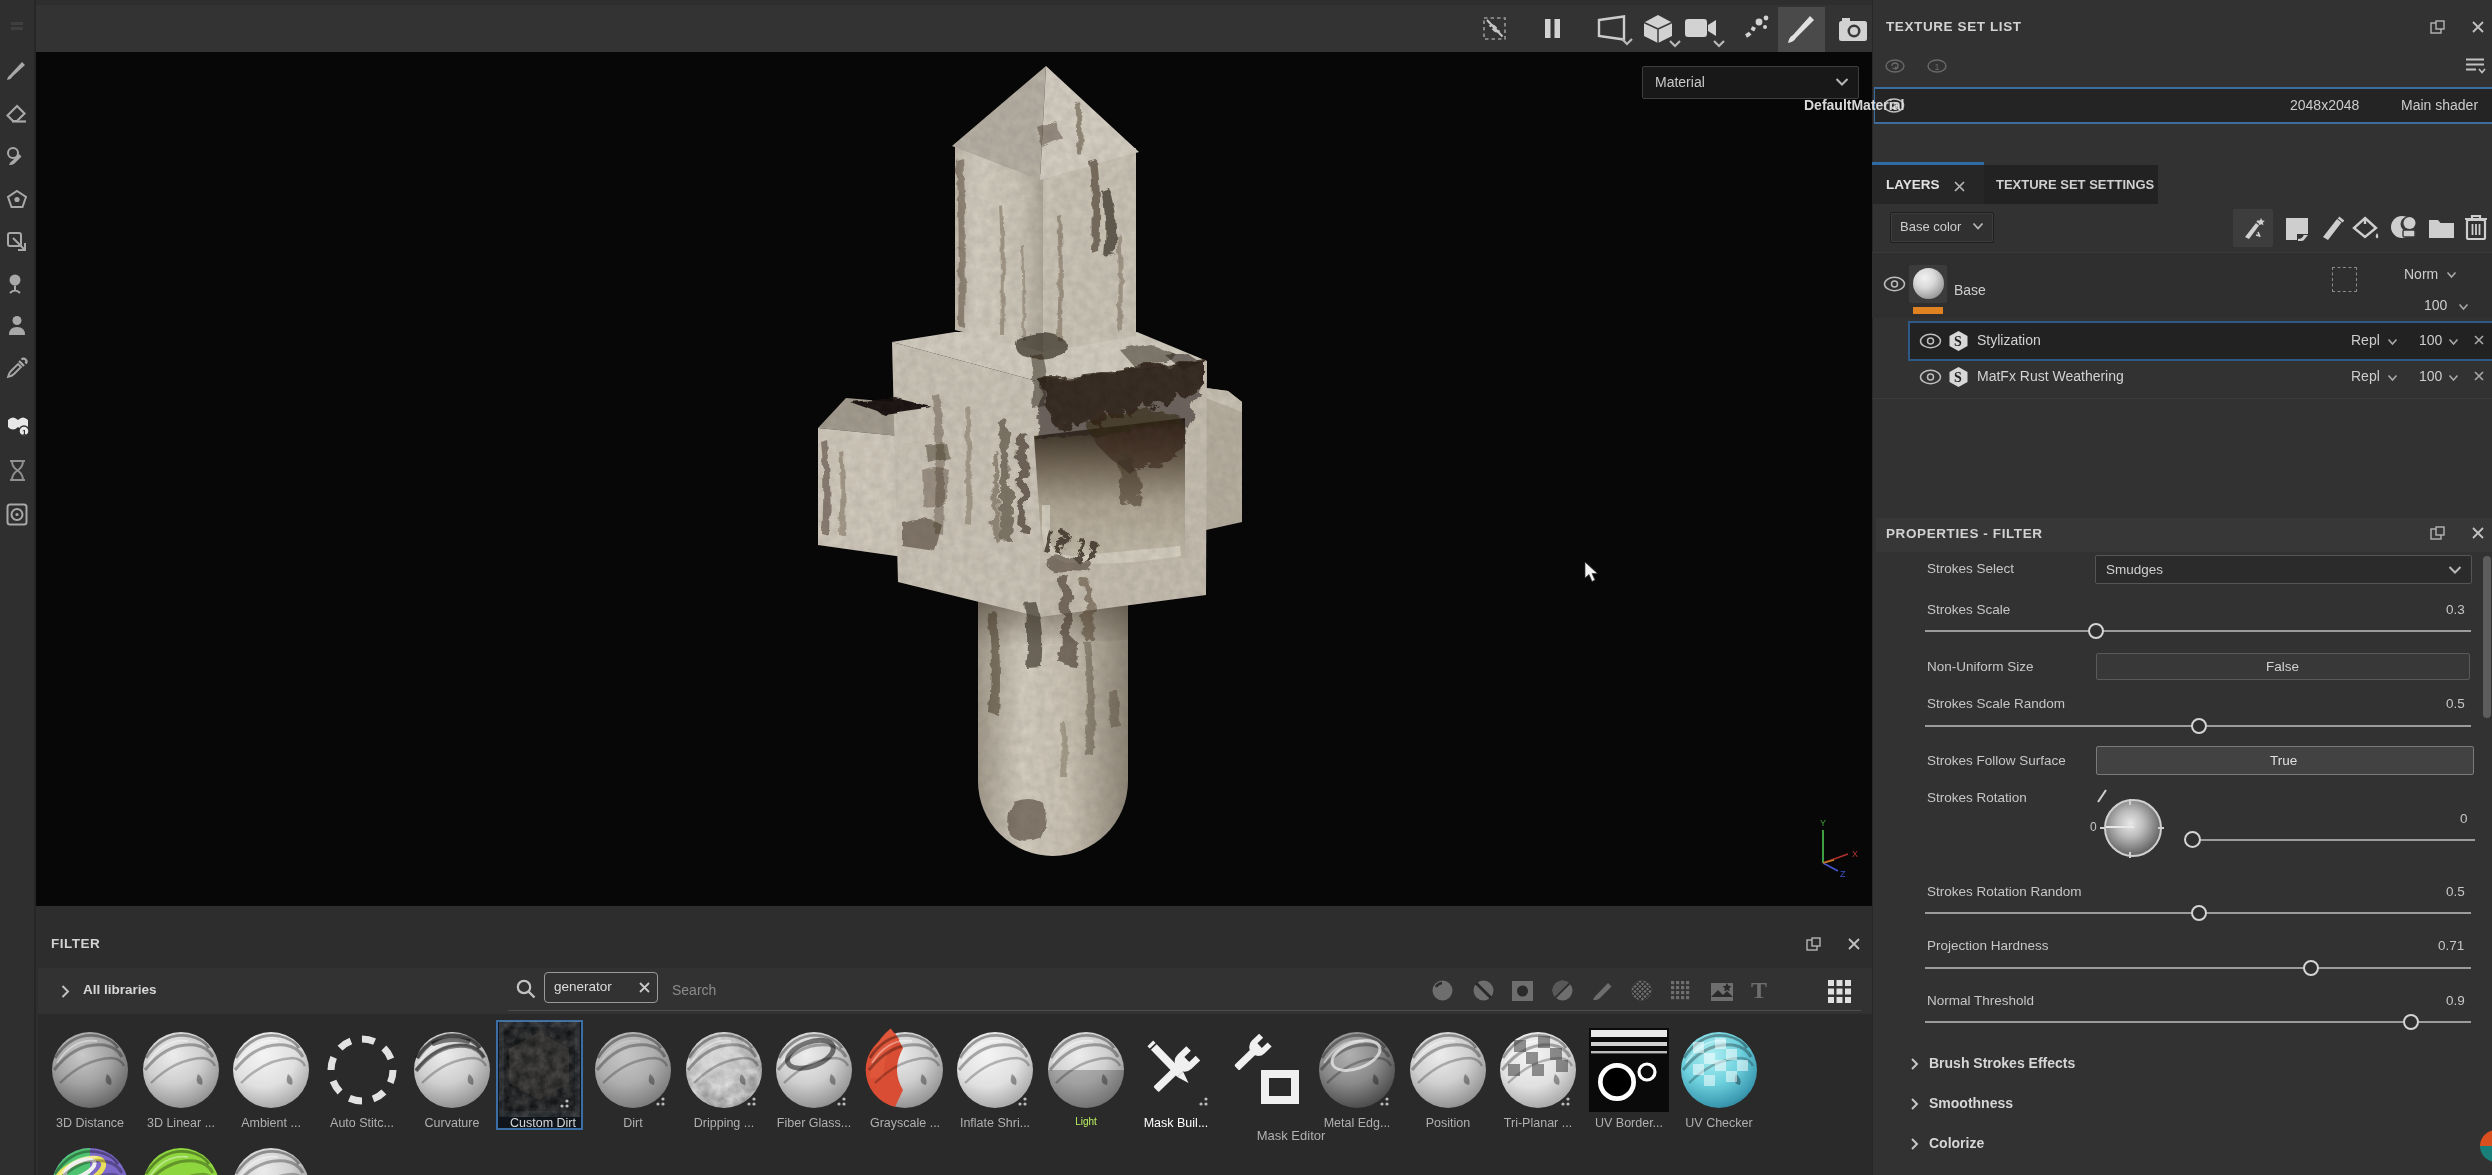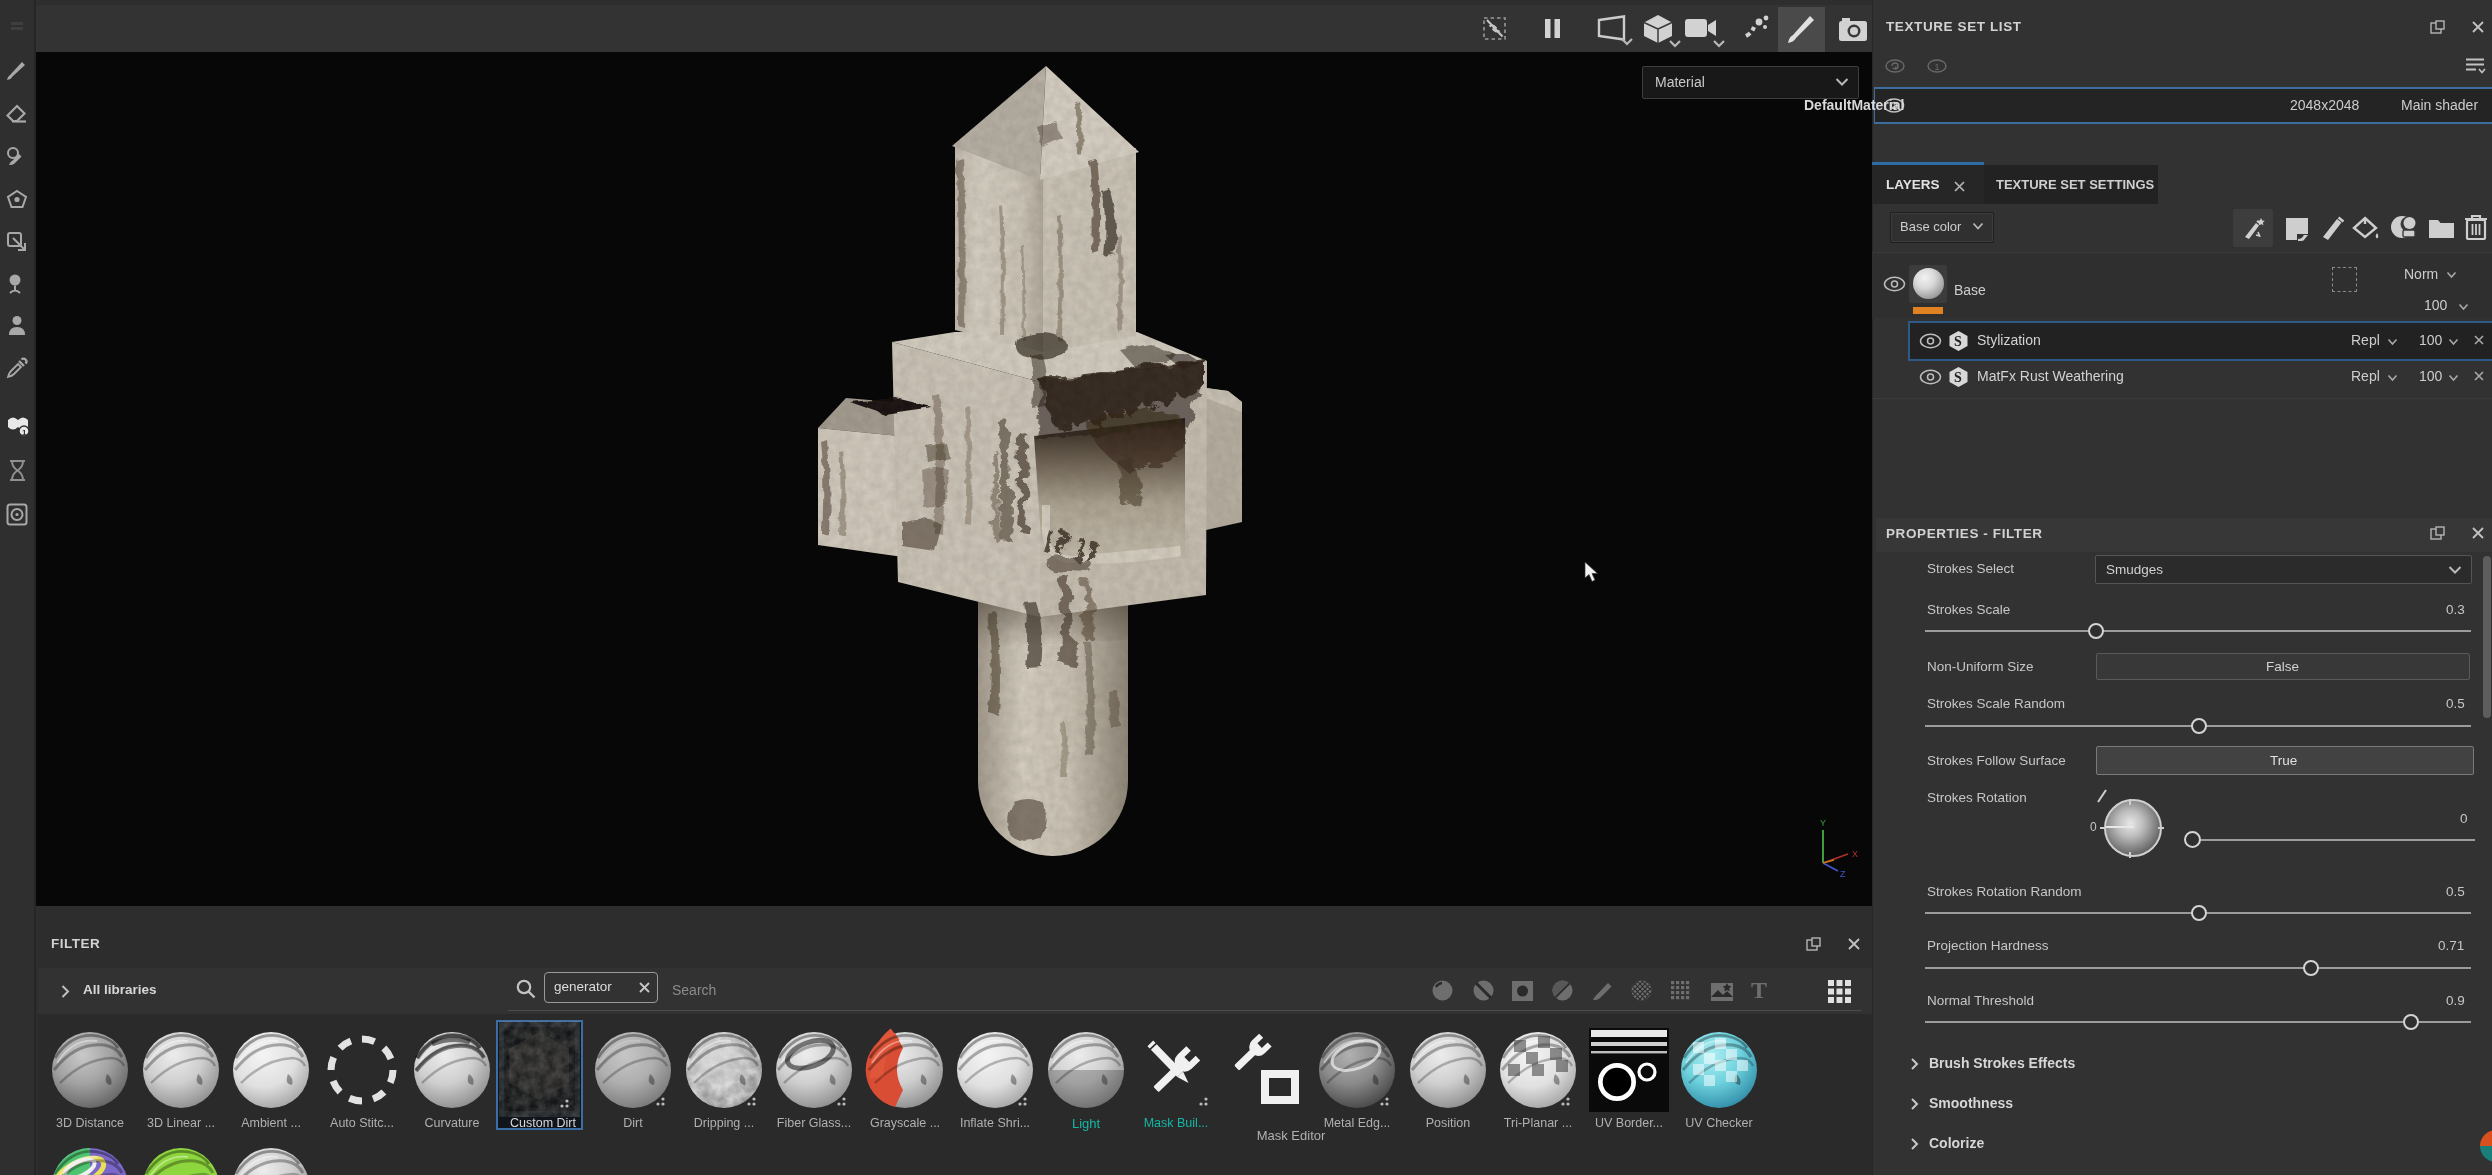--- a/index.html
+++ b/index.html
@@ -850,7 +850,7 @@
     <div class="abs txt" style="left:814px;top:1116px;font-size:12.5px;color:#b0b0b0;transform:translateX(-50%);">Fiber Glass...</div>
     <div class="abs txt" style="left:905px;top:1116px;font-size:12.5px;color:#b0b0b0;transform:translateX(-50%);">Grayscale ...</div>
     <div class="abs txt" style="left:995px;top:1116px;font-size:12.5px;color:#b0b0b0;transform:translateX(-50%);">Inflate Shri...</div>
-    <div class="abs txt" style="left:1086px;top:1116px;font-size:13px;color:#14b8a6;transform:translateX(-50%);">Light</div>
+    <div class="abs txt" style="left:1086px;top:1116px;font-size:10px;color:#bef264;transform:translateX(-50%);">Light</div>
     <div class="abs txt" style="left:1176px;top:1116px;font-size:12.5px;color:#14b8a6;transform:translateX(-50%);">Mask Buil...</div>
     <div class="abs txt" style="left:1267px;top:1128px;font-size:13px;color:#b0b0b0;transform:translateX(-50%);margin-left:24px;">Mask Editor</div>
     <div class="abs txt" style="left:1357px;top:1116px;font-size:12.5px;color:#b0b0b0;transform:translateX(-50%);">Metal Edg...</div>

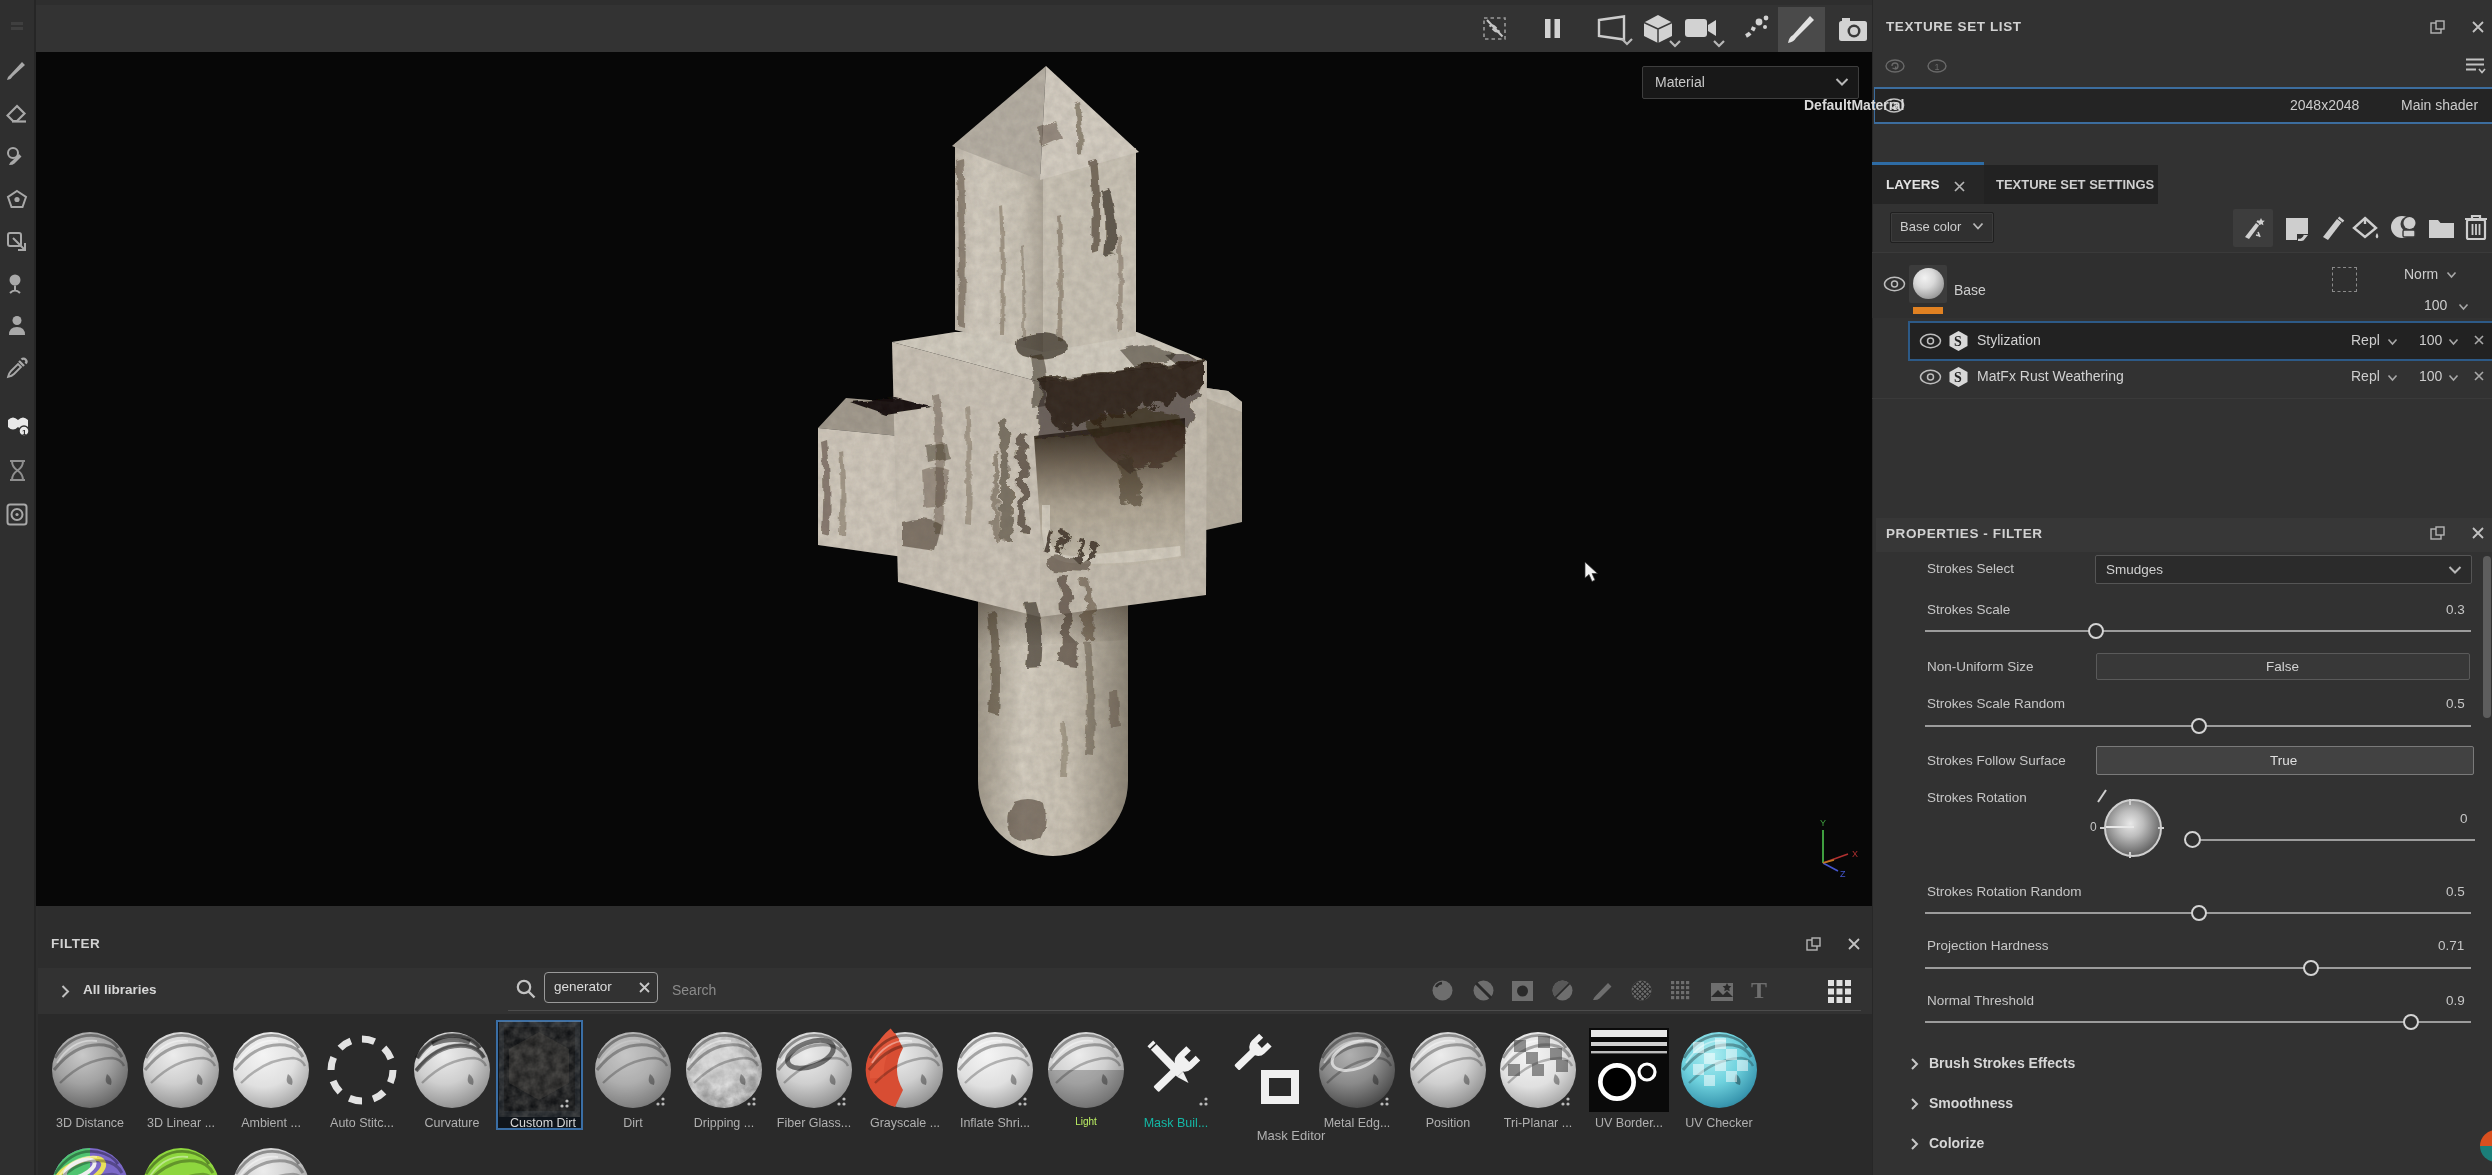--- a/index.html
+++ b/index.html
@@ -851,7 +851,7 @@
     <div class="abs txt" style="left:905px;top:1116px;font-size:12.5px;color:#b0b0b0;transform:translateX(-50%);">Grayscale ...</div>
     <div class="abs txt" style="left:995px;top:1116px;font-size:12.5px;color:#b0b0b0;transform:translateX(-50%);">Inflate Shri...</div>
     <div class="abs txt" style="left:1086px;top:1116px;font-size:10px;color:#bef264;transform:translateX(-50%);">Light</div>
-    <div class="abs txt" style="left:1176px;top:1116px;font-size:12.5px;color:#14b8a6;transform:translateX(-50%);">Mask Buil...</div>
+    <div class="abs txt" style="left:1176px;top:1116px;font-size:12.5px;color:#ffffff;transform:translateX(-50%);">Mask Buil...</div>
     <div class="abs txt" style="left:1267px;top:1128px;font-size:13px;color:#b0b0b0;transform:translateX(-50%);margin-left:24px;">Mask Editor</div>
     <div class="abs txt" style="left:1357px;top:1116px;font-size:12.5px;color:#b0b0b0;transform:translateX(-50%);">Metal Edg...</div>
     <div class="abs txt" style="left:1448px;top:1116px;font-size:12.5px;color:#b0b0b0;transform:translateX(-50%);">Position</div>

